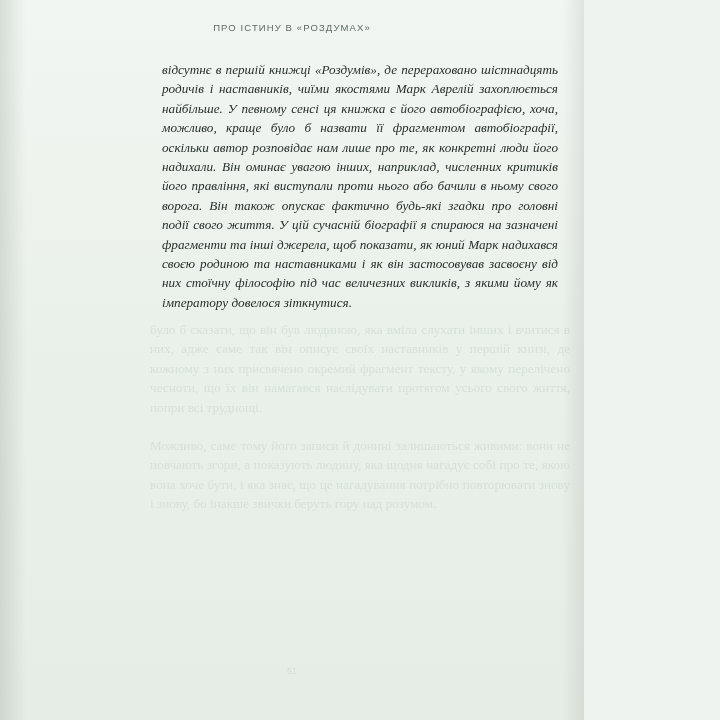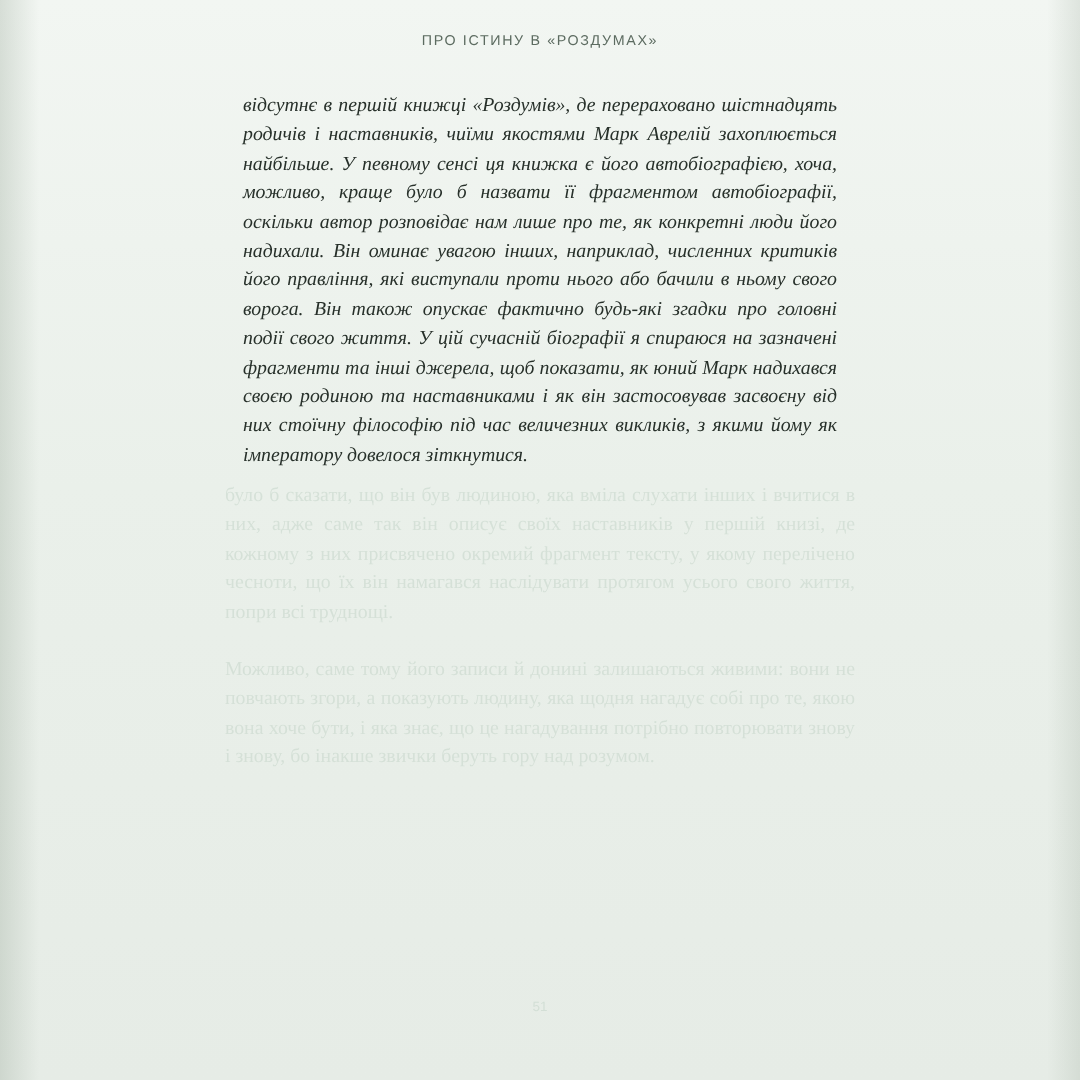--- a/index.html
+++ b/index.html
@@ -15,7 +15,7 @@
   }
   .page {
     position: relative;
-    width: 720px;
+    width: 584px;
     height: 720px;
     background: linear-gradient(180deg, #f2f6f2 0%, #eaf0ea 45%, #e6ece6 100%);
     box-sizing: border-box;

